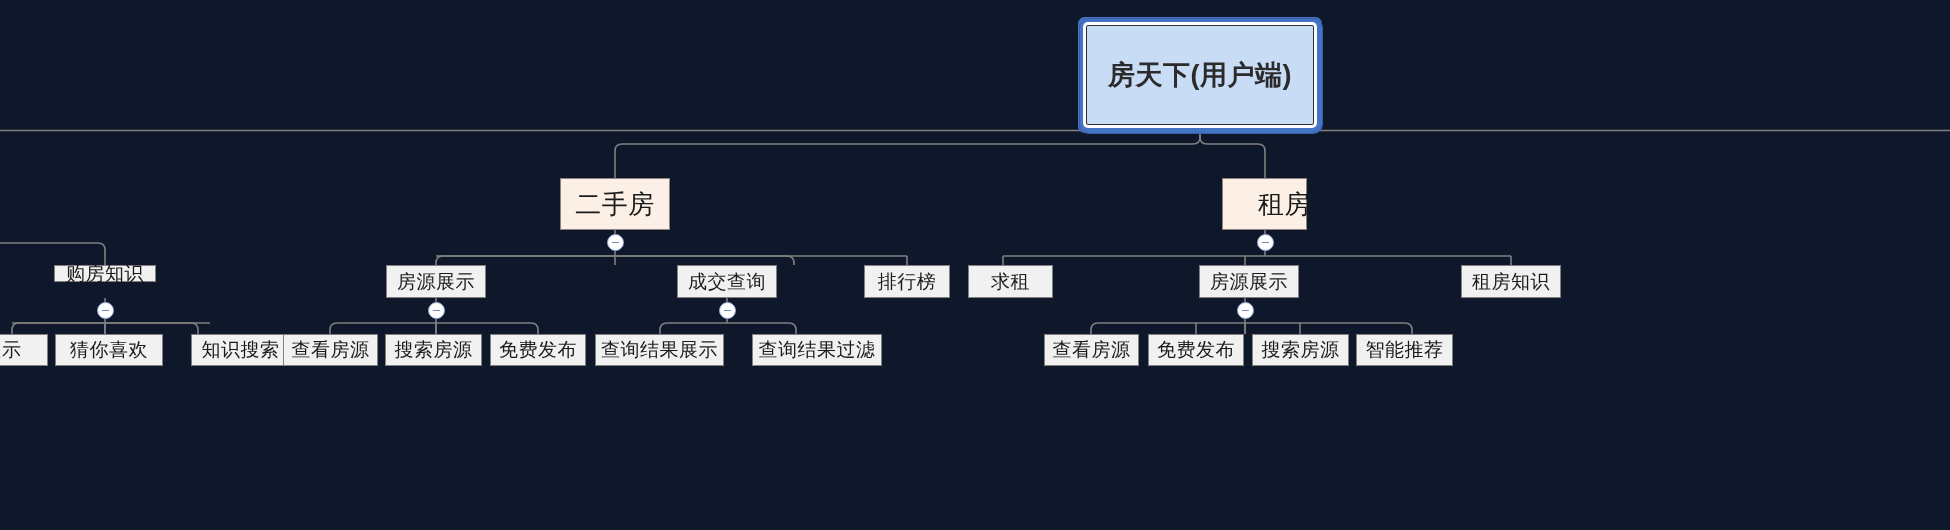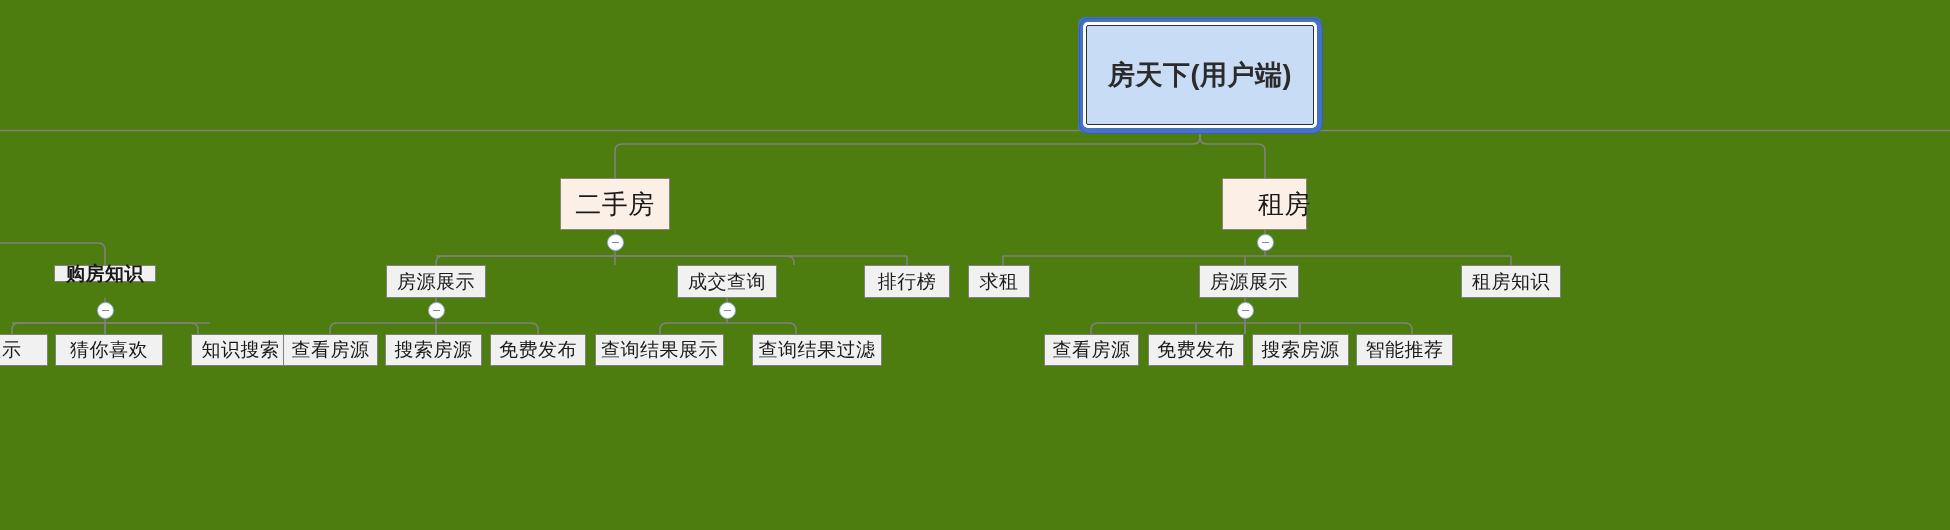--- a/index.html
+++ b/index.html
@@ -8,7 +8,7 @@
     font-family:"Liberation Sans","DejaVu Sans",sans-serif;
     width:1950px;height:530px;overflow:hidden;
   }
-  #stage{position:relative;width:1950px;height:530px;background:#4d7c0f;}
+  #stage{position:relative;width:1950px;height:530px;background:#0f172a;}
 
   
   #wires{position:absolute;left:0;top:0;width:1950px;height:530px;}

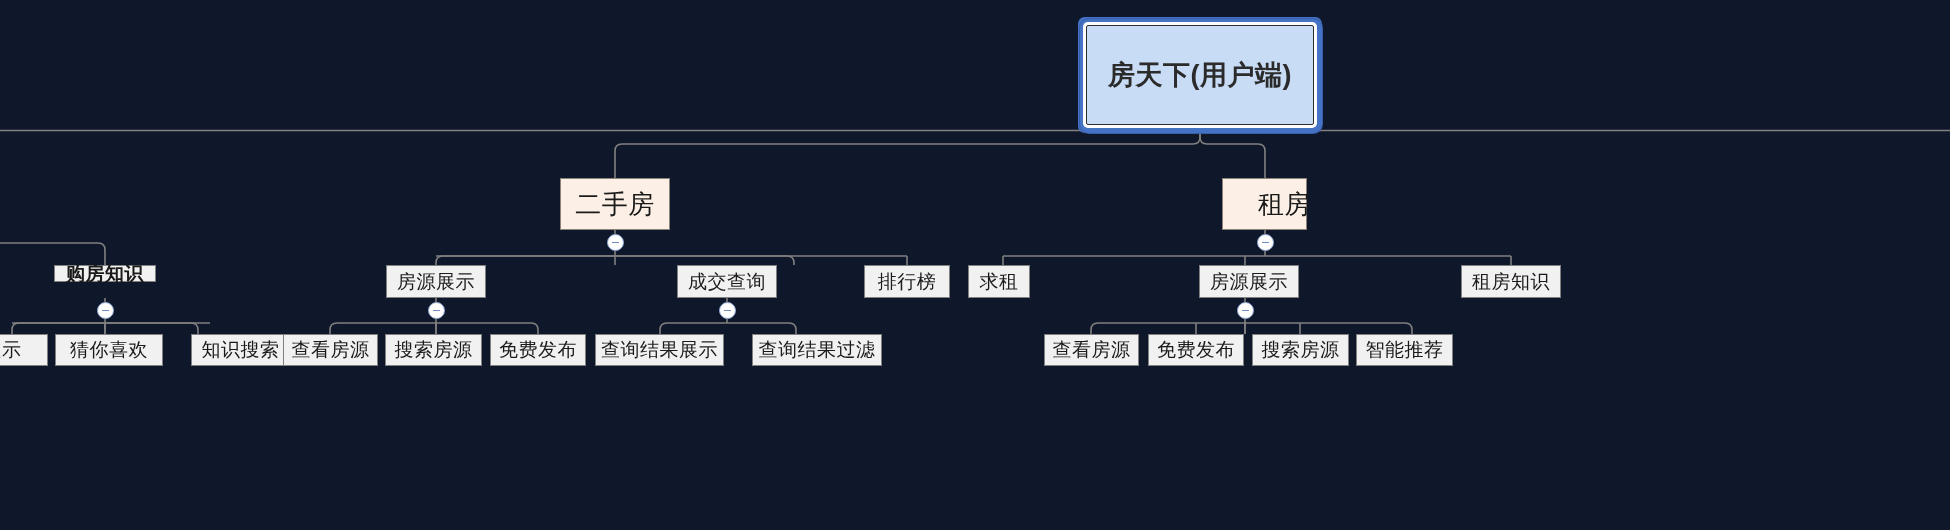--- a/index.html
+++ b/index.html
@@ -144,7 +144,7 @@
     <span>租房</span>
   </div>
 
-  <div class="node l3" style="left:54px;top:265px;width:102px;height:17px;font-weight:bold;">
+  <div class="node l3" style="left:54px;top:265px;width:102px;height:17px;">
     <span>购房知识</span>
   </div>
   <div class="node l3" style="left:386px;top:265px;width:100px;height:33px;">

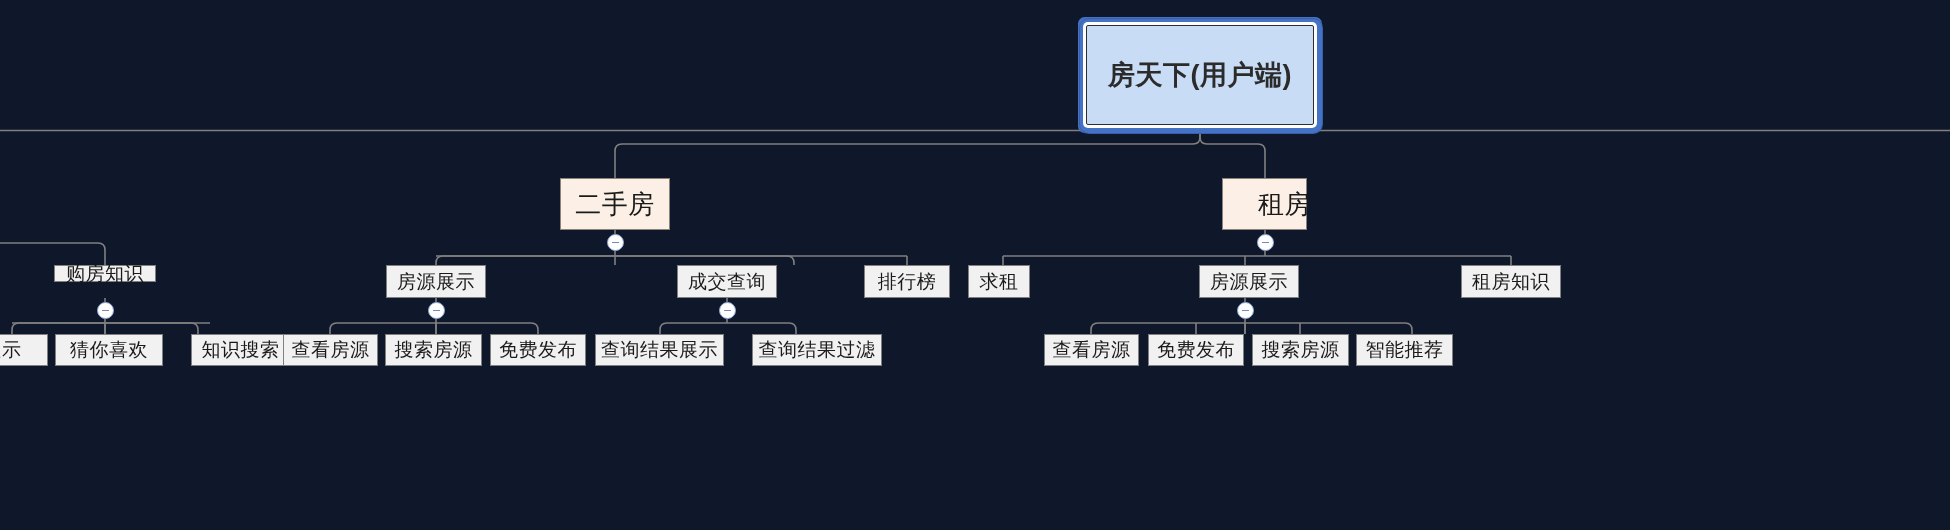--- a/index.html
+++ b/index.html
@@ -156,7 +156,7 @@
   <div class="node l3" style="left:864px;top:265px;width:86px;height:33px;">
     <span>排行榜</span>
   </div>
-  <div class="node l3" style="left:968px;top:265px;width:62px;height:33px;">
+  <div class="node l3" style="left:968px;top:265px;width:85px;height:33px;">
     <span>求租</span>
   </div>
   <div class="node l3" style="left:1199px;top:265px;width:100px;height:33px;">

